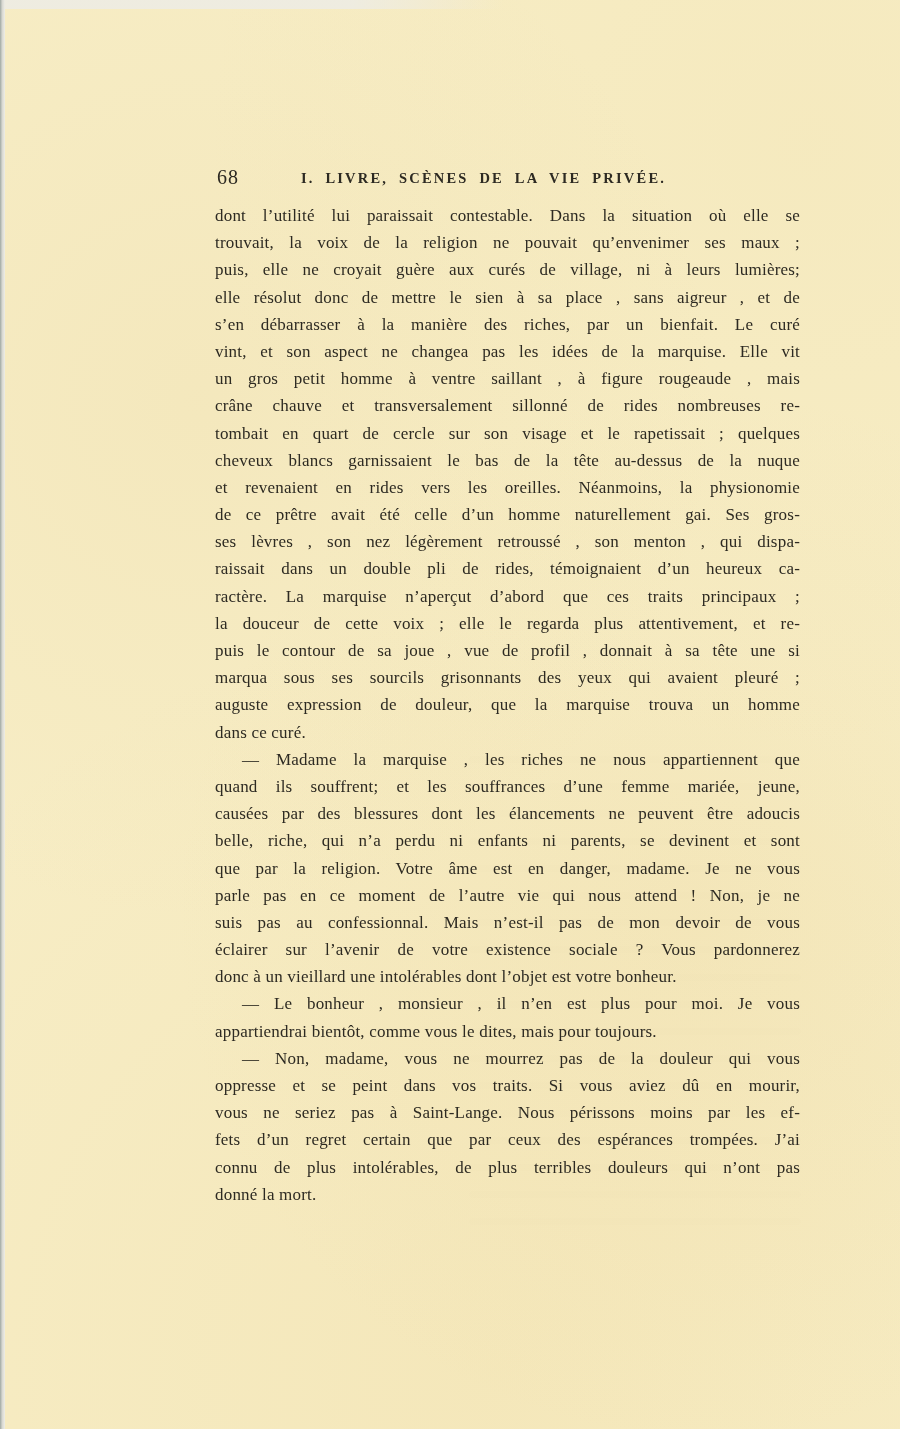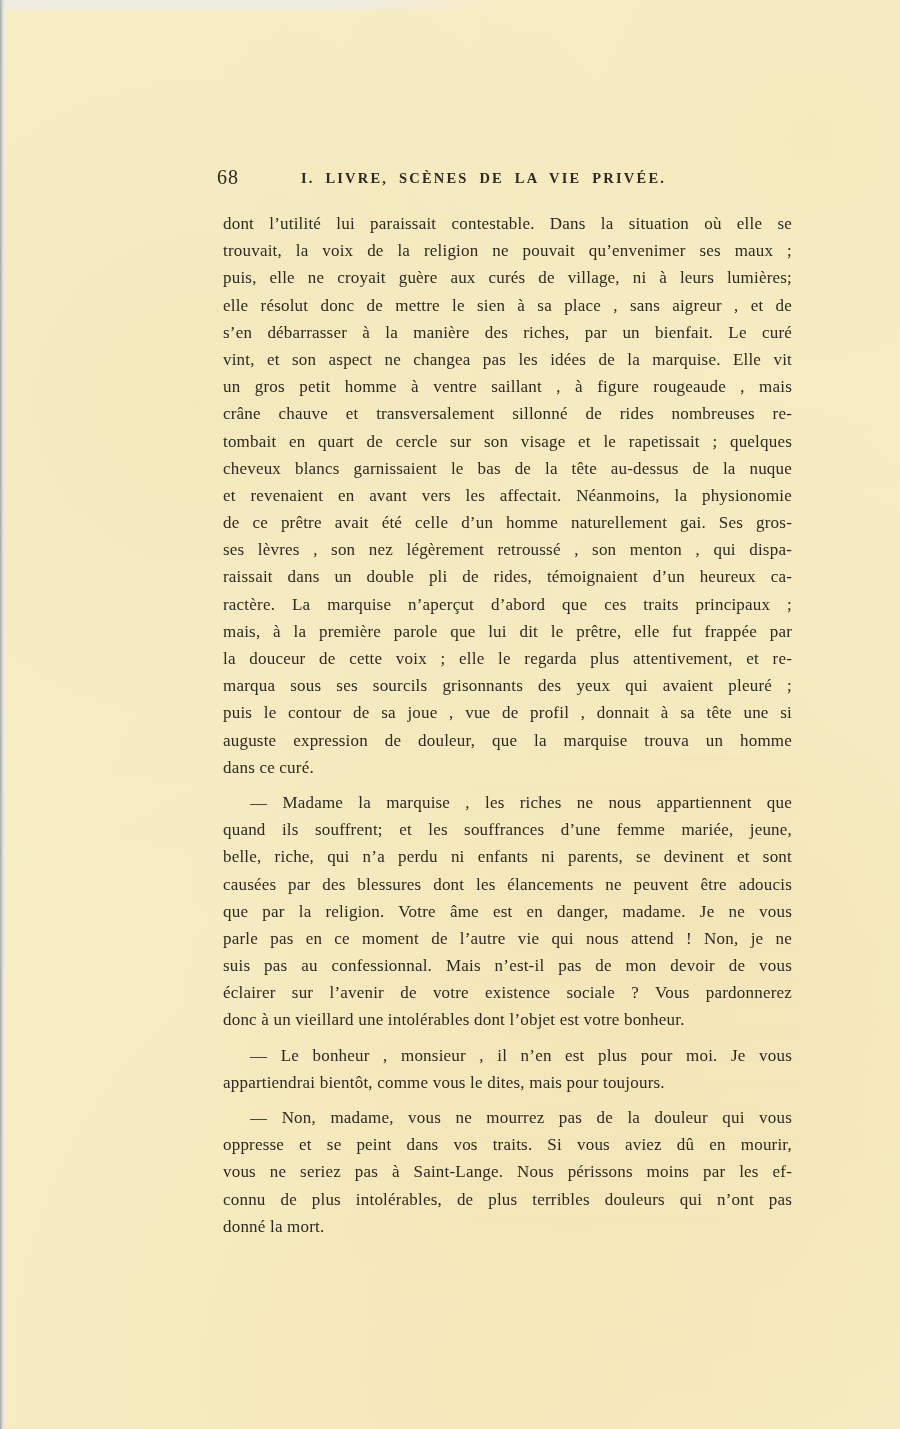--- a/index.html
+++ b/index.html
@@ -50,7 +50,7 @@
   .page-body {
     position: absolute; left: 215px; top: 202px; width: 585px;
   }
-  .para { margin: 8px; padding: 0; }
+  .para { margin: 0; padding: 0; }
   .line {
     height: 27.2px; line-height: 27.2px;
     font-size: 17px; letter-spacing: 0.2px;

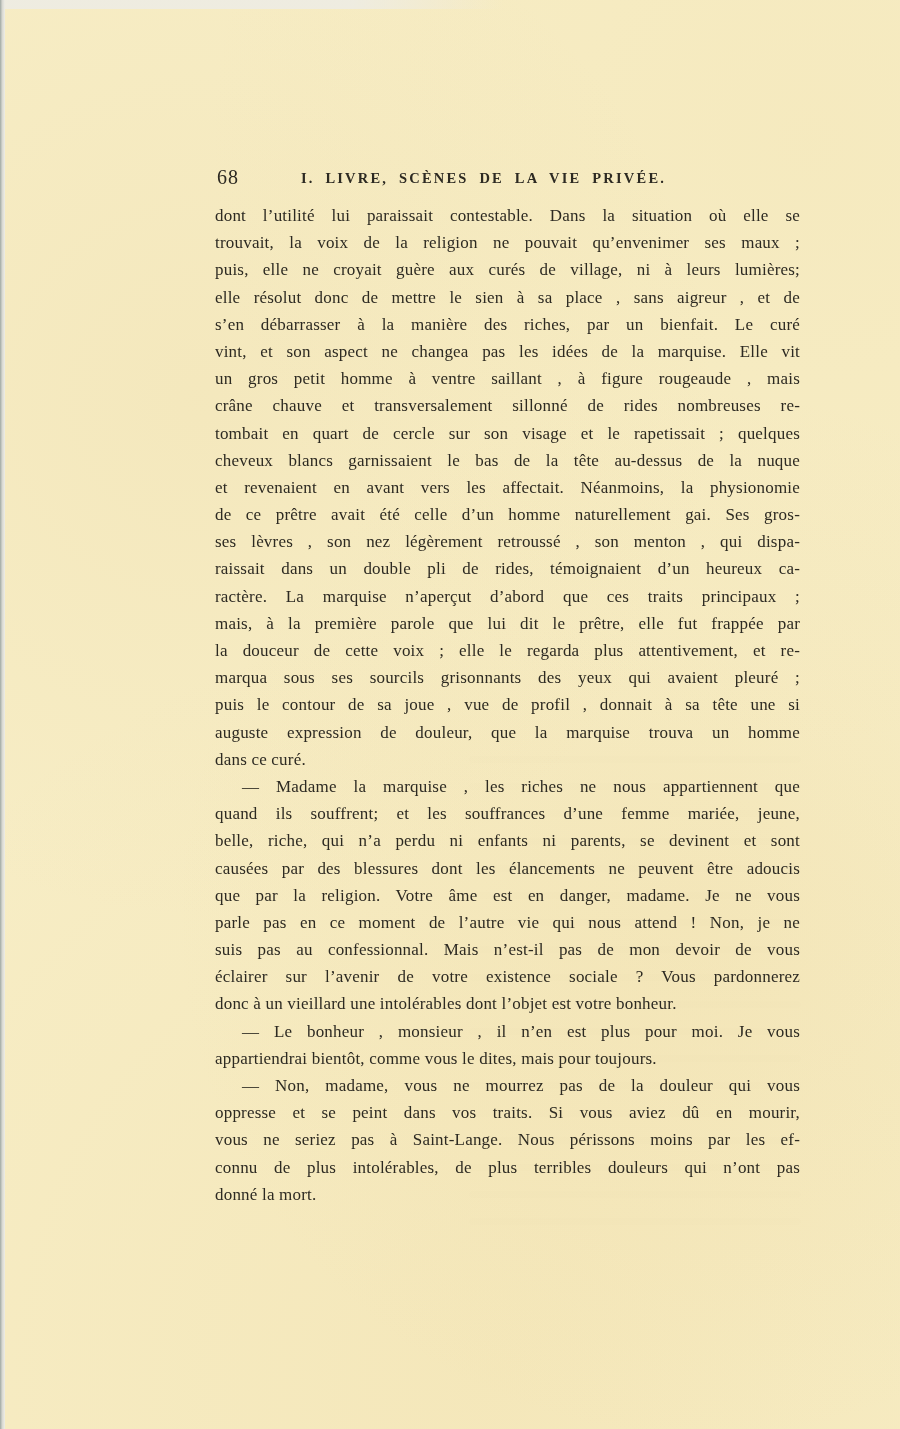--- a/index.html
+++ b/index.html
@@ -85,7 +85,7 @@
         <div class="line">crâne chauve et transversalement sillonné de rides nombreuses re-</div>
         <div class="line">tombait en quart de cercle sur son visage et le rapetissait ; quelques</div>
         <div class="line">cheveux blancs garnissaient le bas de la tête au-dessus de la nuque</div>
-        <div class="line">et revenaient en avant vers les affectait. Néanmoins, la physionomie</div>
+        <div class="line">et revenaient en rides vers les oreilles. Néanmoins, la physionomie</div>
         <div class="line">de ce prêtre avait été celle d’un homme naturellement gai. Ses gros-</div>
         <div class="line">ses lèvres , son nez légèrement retroussé , son menton , qui dispa-</div>
         <div class="line">raissait dans un double pli de rides, témoignaient d’un heureux ca-</div>

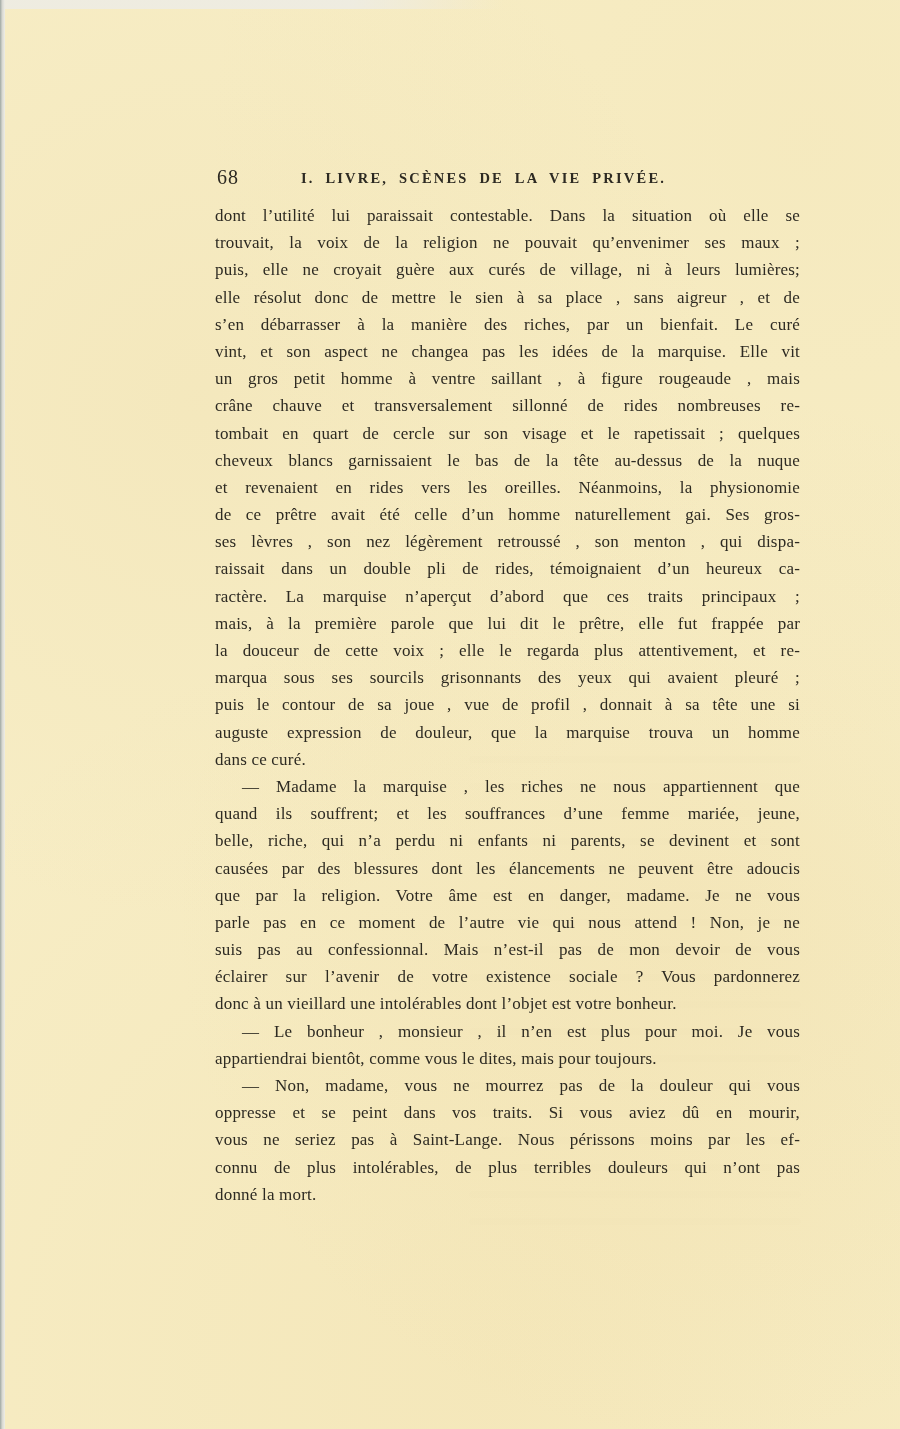--- a/index.html
+++ b/index.html
@@ -90,7 +90,6 @@
         <div class="line">ses lèvres , son nez légèrement retroussé , son menton , qui dispa-</div>
         <div class="line">raissait dans un double pli de rides, témoignaient d’un heureux ca-</div>
         <div class="line">ractère. La marquise n’aperçut d’abord que ces traits principaux ;</div>
-        <div class="line">mais, à la première parole que lui dit le prêtre, elle fut frappée par</div>
         <div class="line">la douceur de cette voix ; elle le regarda plus attentivement, et re-</div>
         <div class="line">marqua sous ses sourcils grisonnants des yeux qui avaient pleuré ;</div>
         <div class="line">puis le contour de sa joue , vue de profil , donnait à sa tête une si</div>

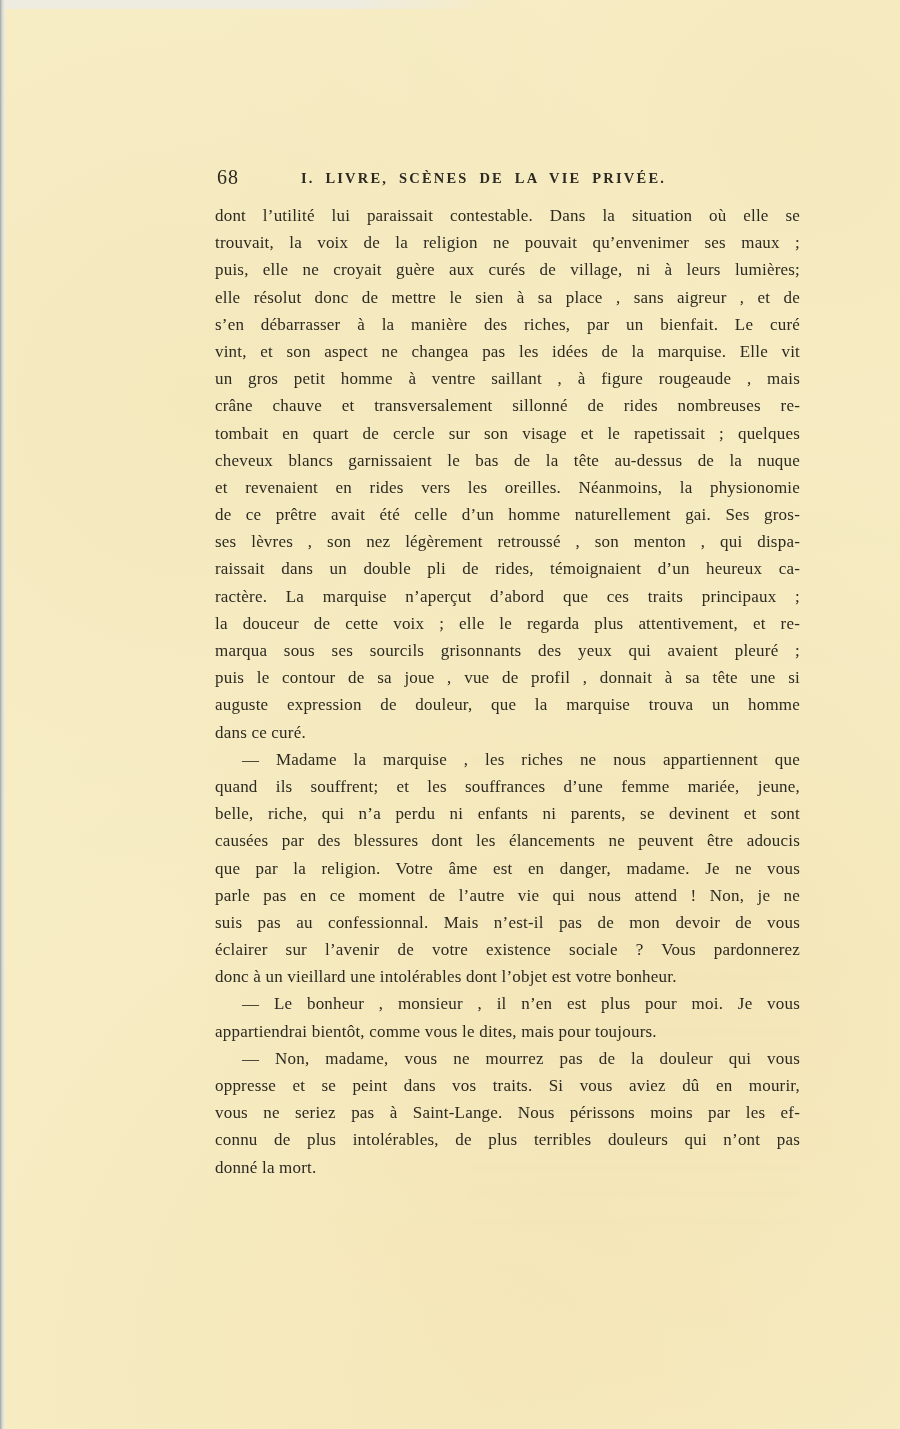--- a/index.html
+++ b/index.html
@@ -91,8 +91,8 @@
         <div class="line">raissait dans un double pli de rides, témoignaient d’un heureux ca-</div>
         <div class="line">ractère. La marquise n’aperçut d’abord que ces traits principaux ;</div>
         <div class="line">la douceur de cette voix ; elle le regarda plus attentivement, et re-</div>
+        <div class="line">puis le contour de sa joue , vue de profil , donnait à sa tête une si</div>
         <div class="line">marqua sous ses sourcils grisonnants des yeux qui avaient pleuré ;</div>
-        <div class="line">puis le contour de sa joue , vue de profil , donnait à sa tête une si</div>
         <div class="line">auguste expression de douleur, que la marquise trouva un homme</div>
         <div class="line last">dans ce curé.</div>
       </div>

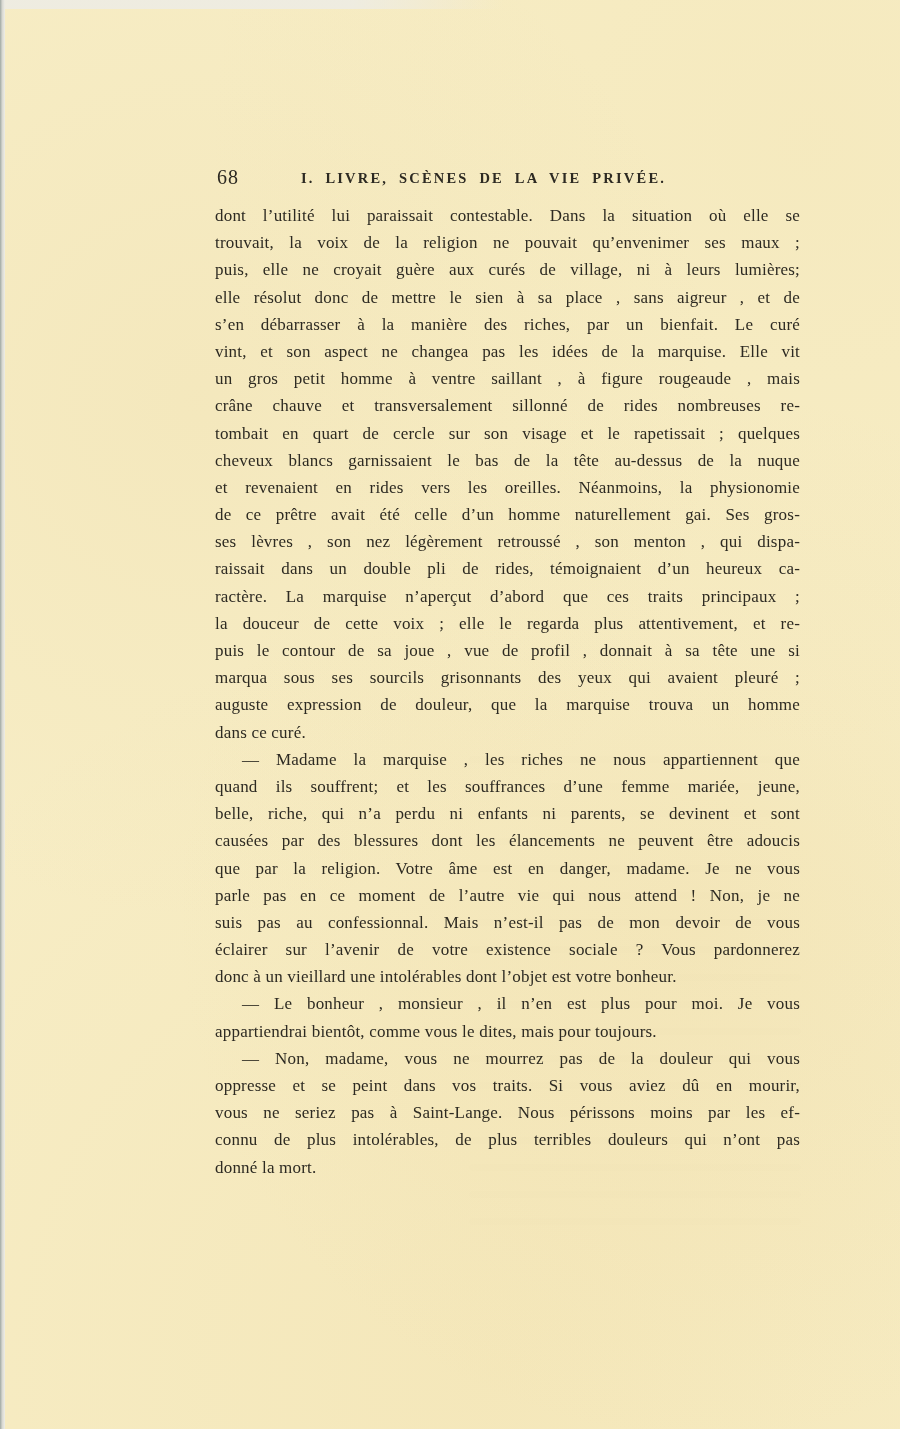--- a/index.html
+++ b/index.html
@@ -99,8 +99,8 @@
       <div class="para">
         <div class="line indent">— Madame la marquise , les riches ne nous appartiennent que</div>
         <div class="line">quand ils souffrent; et les souffrances d’une femme mariée, jeune,</div>
+        <div class="line">causées par des blessures dont les élancements ne peuvent être adoucis</div>
         <div class="line">belle, riche, qui n’a perdu ni enfants ni parents, se devinent et sont</div>
-        <div class="line">causées par des blessures dont les élancements ne peuvent être adoucis</div>
         <div class="line">que par la religion. Votre âme est en danger, madame. Je ne vous</div>
         <div class="line">parle pas en ce moment de l’autre vie qui nous attend ! Non, je ne</div>
         <div class="line">suis pas au confessionnal. Mais n’est-il pas de mon devoir de vous</div>

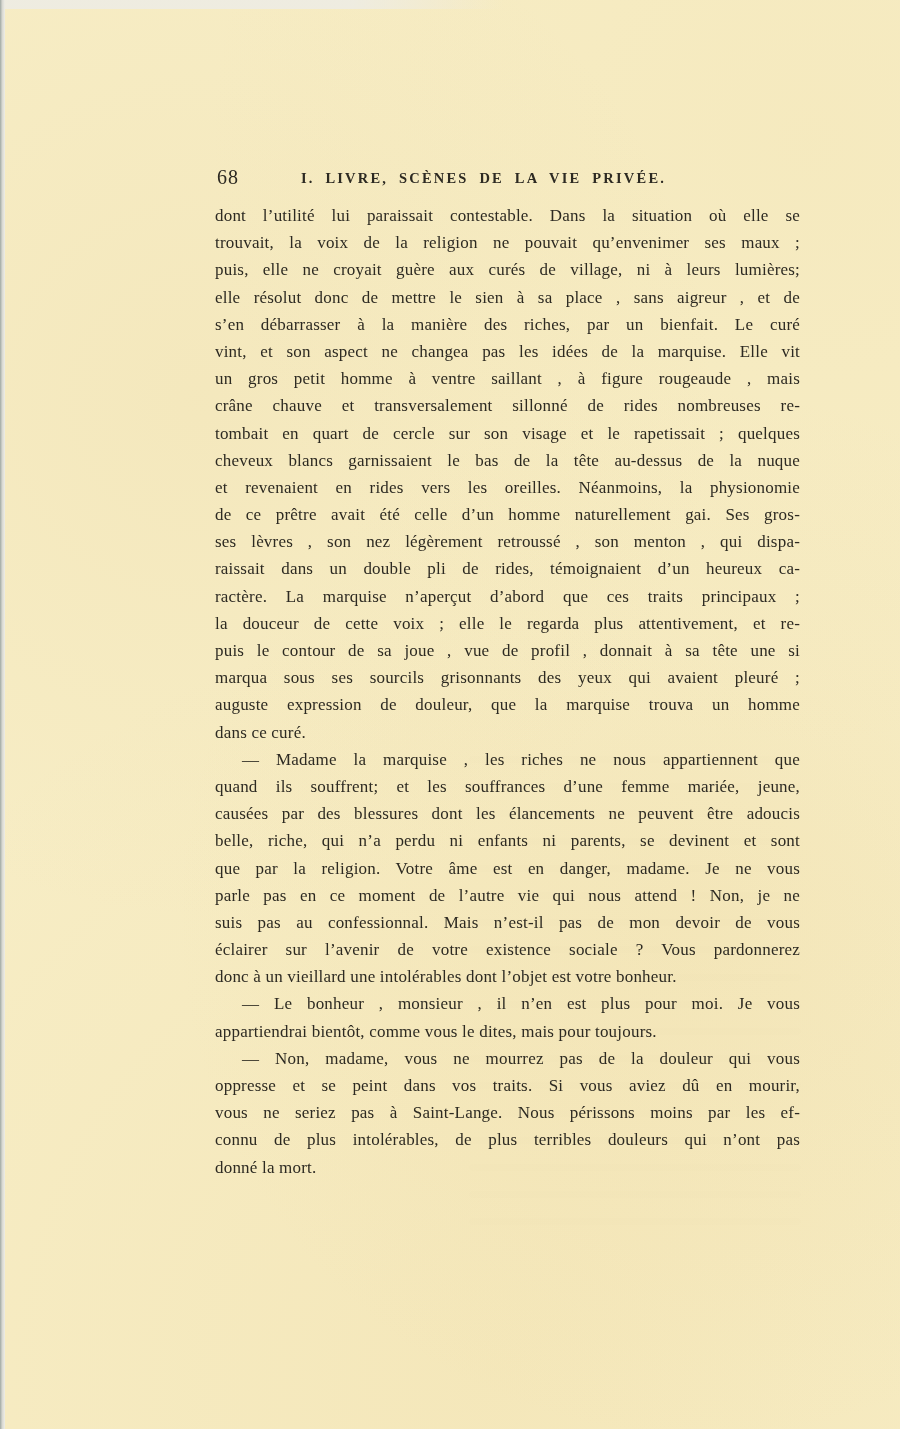--- a/index.html
+++ b/index.html
@@ -115,6 +115,7 @@
         <div class="line indent">— Non, madame, vous ne mourrez pas de la douleur qui vous</div>
         <div class="line">oppresse et se peint dans vos traits. Si vous aviez dû en mourir,</div>
         <div class="line">vous ne seriez pas à Saint-Lange. Nous périssons moins par les ef-</div>
+        <div class="line">fets d’un regret certain que par ceux des espérances trompées. J’ai</div>
         <div class="line">connu de plus intolérables, de plus terribles douleurs qui n’ont pas</div>
         <div class="line last">donné la mort.</div>
       </div>

